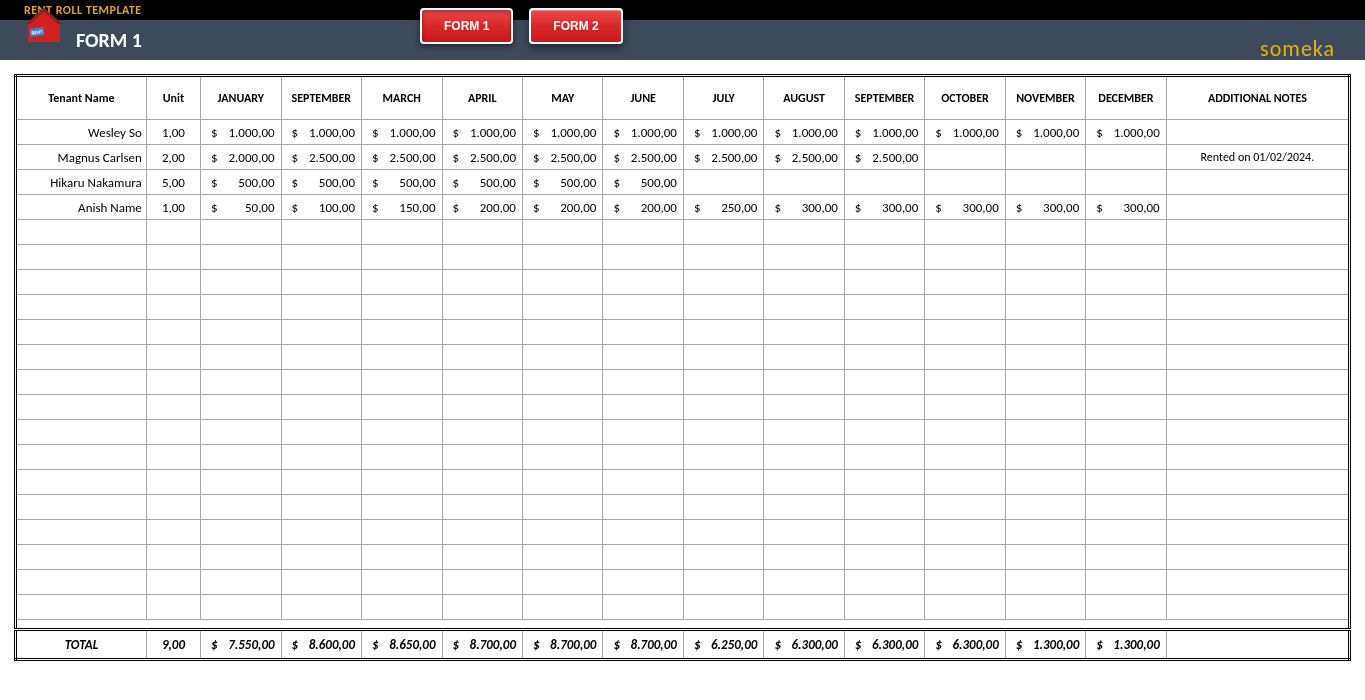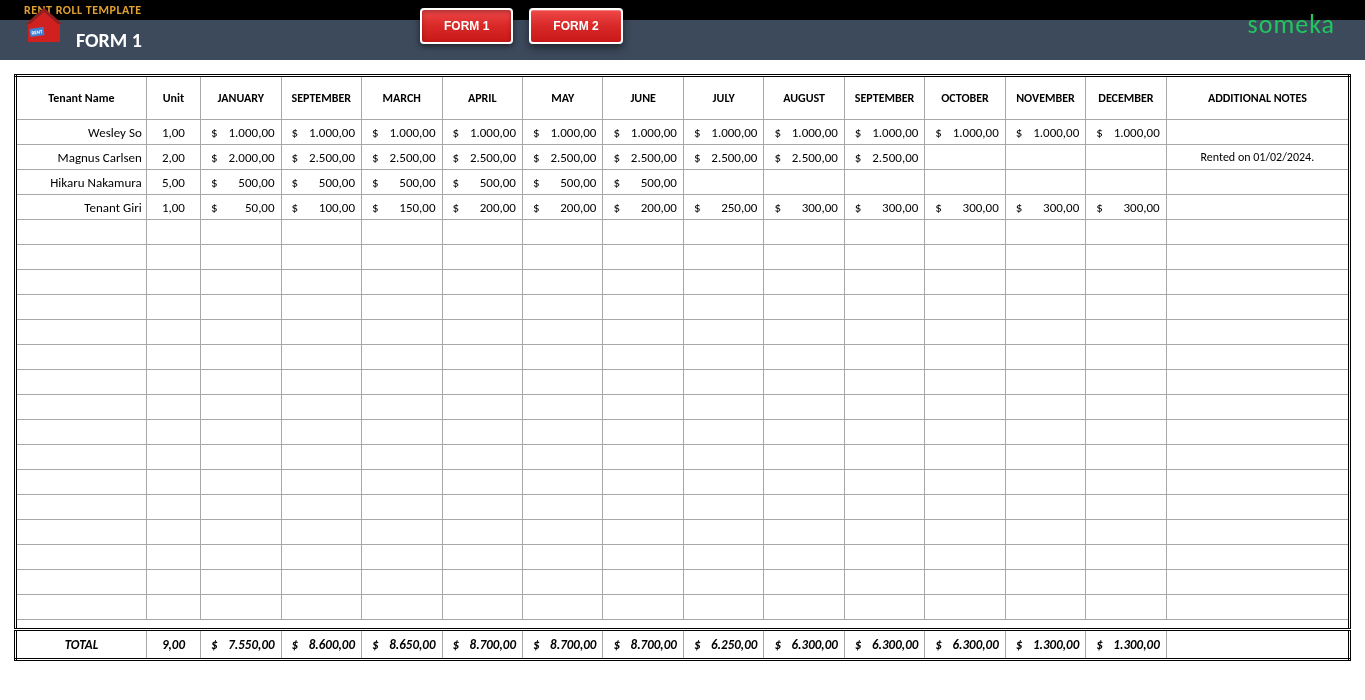--- a/index.html
+++ b/index.html
@@ -21,7 +21,7 @@
   }
   .form-btn.active { box-shadow: 0 2px 6px rgba(0,0,0,0.6), inset 0 2px 4px rgba(0,0,0,0.3); }
   
-  .brand { color: #22c55e; font-size: 26px; font-weight: 300; letter-spacing: 1px; position: absolute; right: 30px; top: -12px; height: 54px; display: flex; align-items: flex-start; }
+  .brand { color: #eab308; font-size: 22px; font-weight: 300; letter-spacing: 1px; position: absolute; right: 30px; top: -12px; height: 54px; display: flex; align-items: flex-end; }
   
   .sheet { padding: 14px 14px 0 14px; }
   

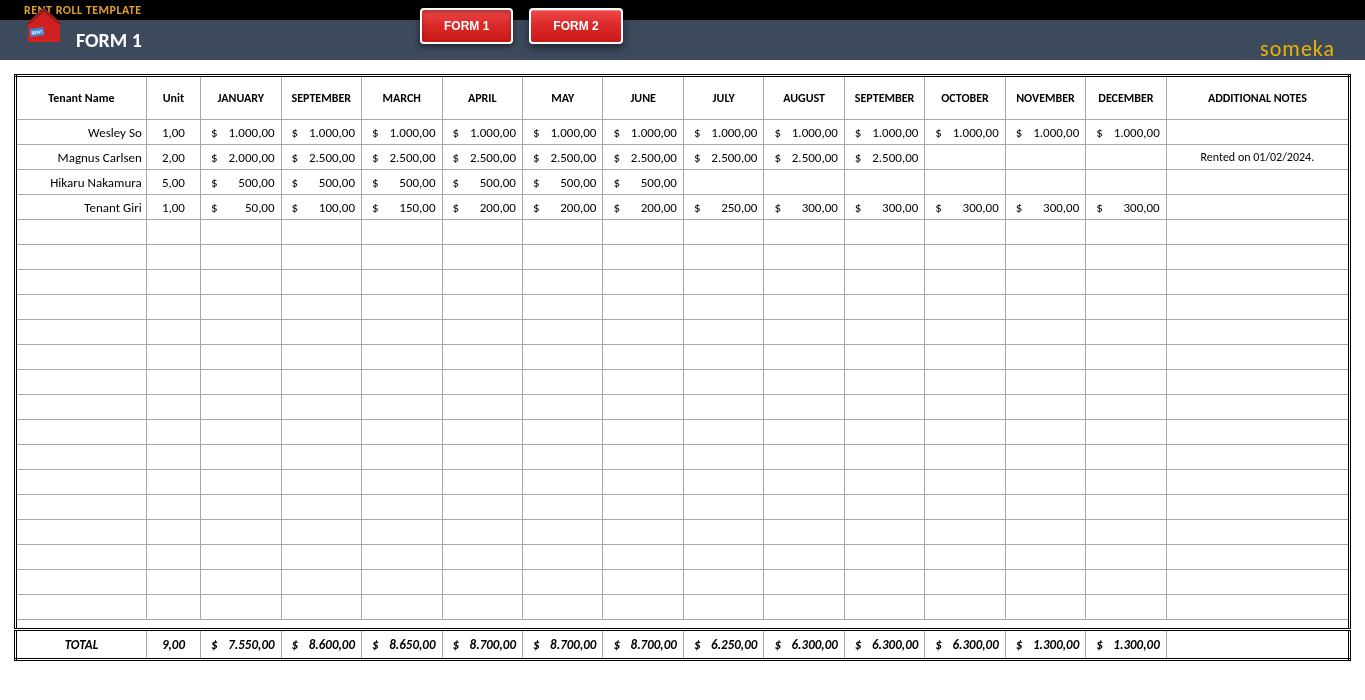--- a/index.html
+++ b/index.html
@@ -166,7 +166,7 @@
           <td class="notes"></td>
         </tr>
         <tr>
-          <td class="name">Tenant Giri</td>
+          <td class="name">Anish Name</td>
           <td class="unit">1,00</td>
           <td class="money"><span class="cur">$</span> 50,00</td>
           <td class="money"><span class="cur">$</span> 100,00</td>

